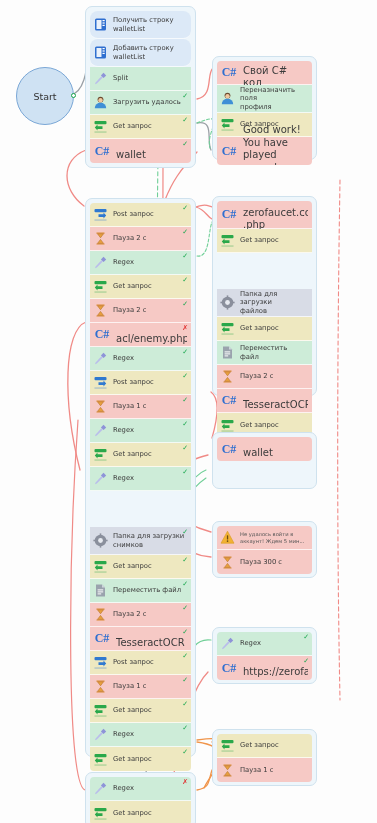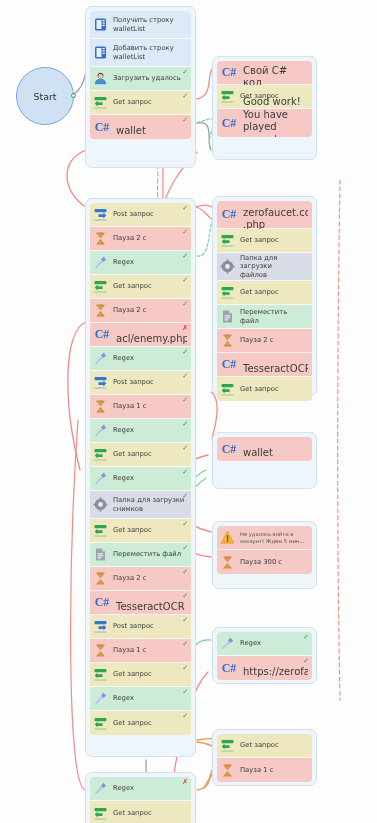--- a/index.html
+++ b/index.html
@@ -42,7 +42,7 @@
   .row.tiny .label{font-size:5.2px;color:#555;}
 
   
-  .c-blue{background:#dce9f7;}
+  .c-blue{background:#dce9f7;border-radius:8px;}
   .c-green{background:#cdecd8;}
   .c-yellow{background:#eee8c0;}
   .c-red{background:#f6c9c5;}

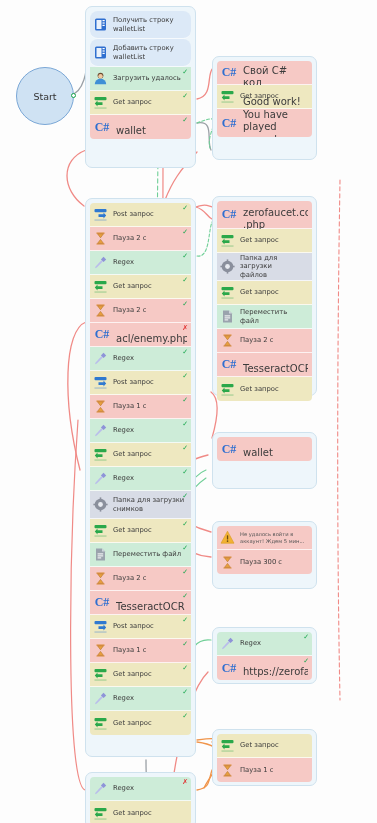--- a/index.html
+++ b/index.html
@@ -143,6 +143,15 @@
           <div class="row c-green">
             <span class="ic">
               <svg viewBox="0 0 15 15">
+                <path d="M10.5 1.8 L13.2 4.5 L10.6 7.1 L7.9 4.4 Z" fill="#8e93d8"></path>
+                <path d="M8.4 5.2 L9.8 6.6 L3.8 12.6 L2 13.2 L2.6 11.4 Z" fill="#b9bdeb"></path>
+              </svg>
+            </span>
+            <span class="label">Split</span>
+          </div>
+          <div class="row c-green">
+            <span class="ic">
+              <svg viewBox="0 0 15 15">
                 <circle cx="7.5" cy="4.6" r="2.9" fill="#6b4a2f"></circle>
                 <path d="M1.8 13.2 a5.7 5.7 0 0 1 11.4 0 z" fill="#3f8fd6"></path>
                 <circle cx="7.5" cy="5.2" r="2.2" fill="#f0c9a0"></circle>

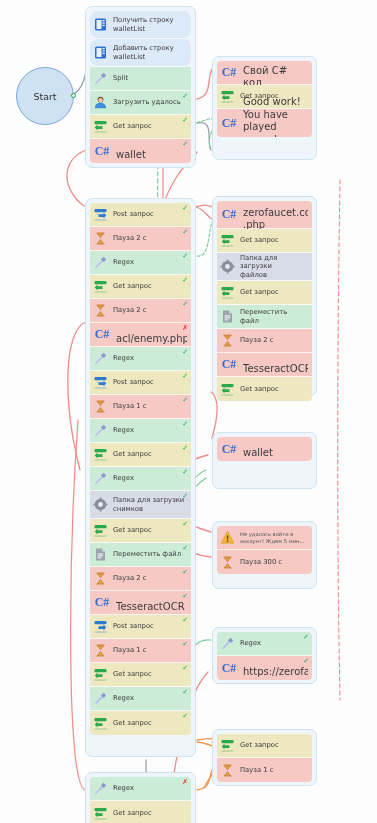--- a/index.html
+++ b/index.html
@@ -184,6 +184,17 @@
             <span class="ic ic-cs">C#</span>
             <span class="label">Свой C# код</span>
           </div>
+          <div class="row c-green tall">
+            <span class="ic">
+              <svg viewBox="0 0 15 15">
+                <circle cx="7.5" cy="4.6" r="2.9" fill="#6b4a2f"></circle>
+                <path d="M1.8 13.2 a5.7 5.7 0 0 1 11.4 0 z" fill="#3f8fd6"></path>
+                <circle cx="7.5" cy="5.2" r="2.2" fill="#f0c9a0"></circle>
+              </svg>
+            </span>
+            <span class="label">Переназначить поля
+профиля</span>
+          </div>
           <div class="row c-yellow">
             <span class="ic">
               <svg viewBox="0 0 15 15">

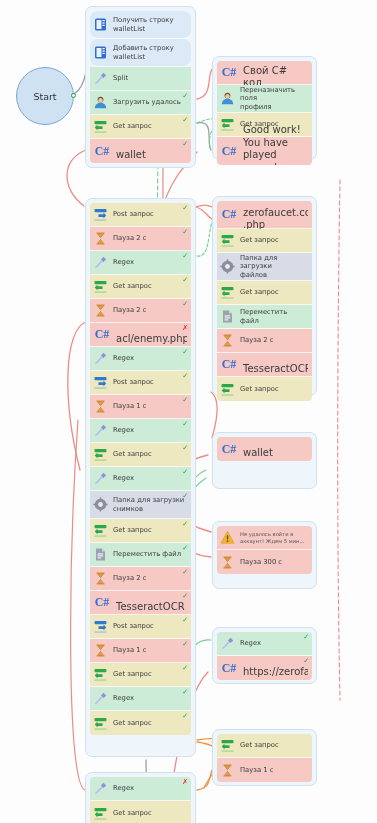--- a/index.html
+++ b/index.html
@@ -46,7 +46,7 @@
   .c-green{background:#cdecd8;}
   .c-yellow{background:#eee8c0;}
   .c-red{background:#f6c9c5;}
-  .c-grey{background:#d8dce6;}
+  .c-grey{background:#d8dce6;margin-top:36px;}
 
   
   .ic{width:15px;height:15px;flex:0 0 15px;position:relative;}

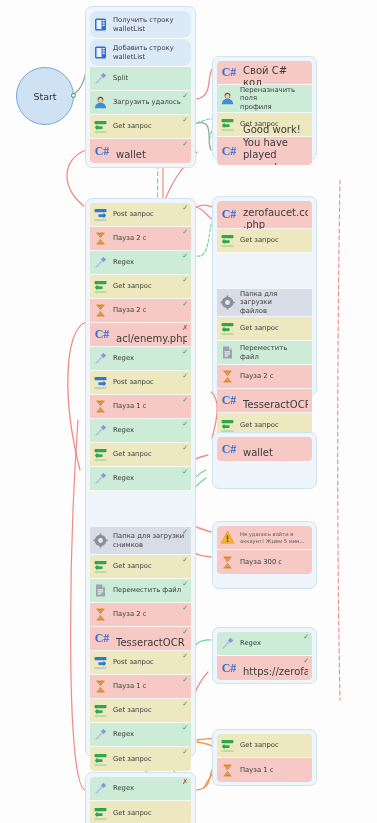--- a/index.html
+++ b/index.html
@@ -544,7 +544,7 @@
           </div>
         </div>
       </div>
-      <div class="card" style="left: 212px; top: 521px; width: 105px; height: 68px;">
+      <div class="card" style="left: 212px; top: 521px; width: 105px; height: 57px;">
         <div class="rows">
           <div class="row c-red tiny">
             <span class="ic">

